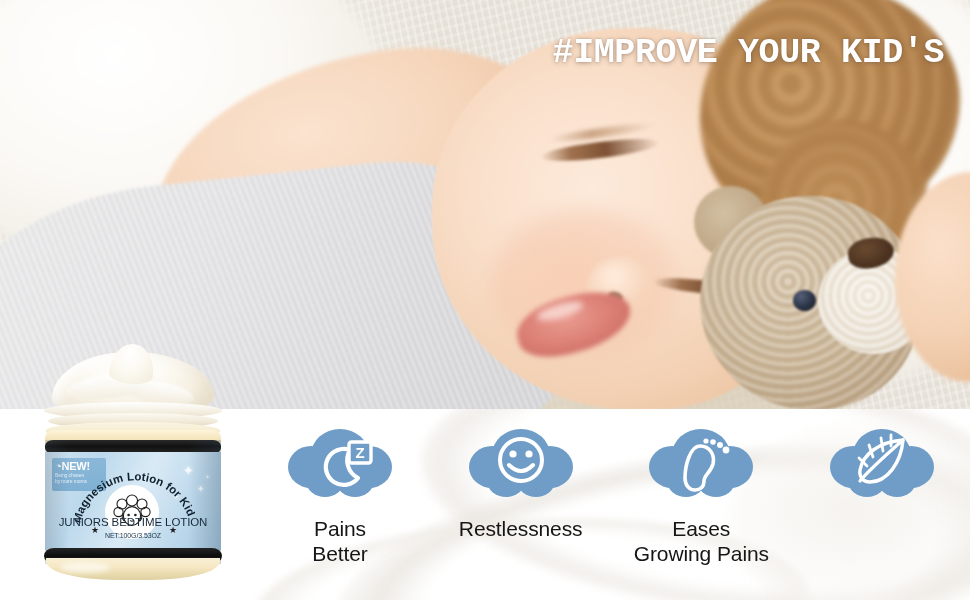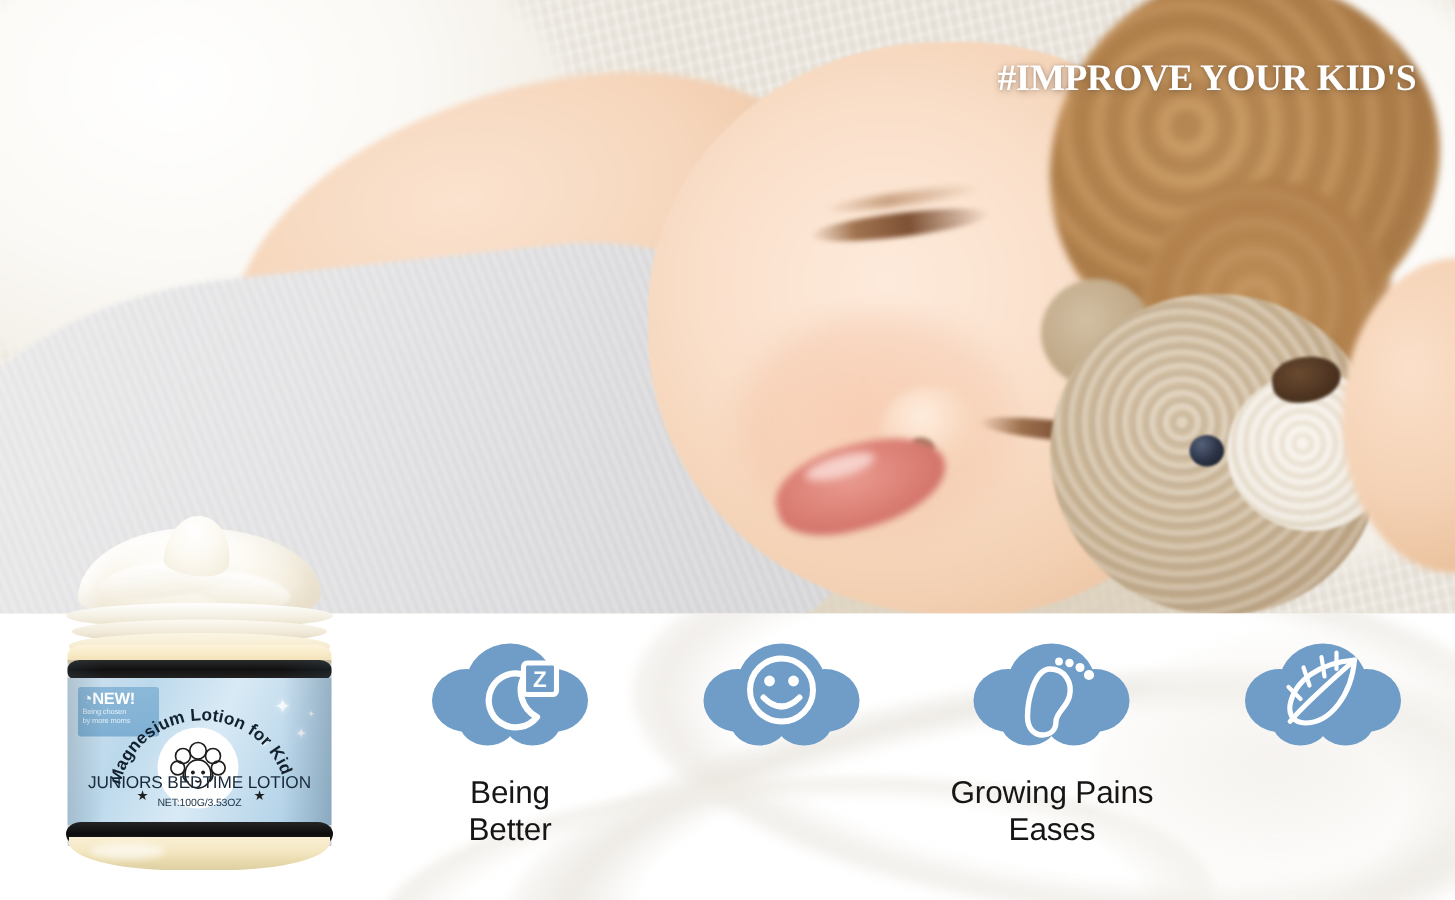--- a/index.html
+++ b/index.html
@@ -329,9 +329,9 @@
     width: 580px;
     text-align: right;
     color: #ffffff;
-    font-family: Liberation Serif, serif;
+    font-family: Liberation Mono, monospace;
     font-weight: bold;
-    font-size: 25px;
+    font-size: 35px;
     line-height: 46px;
     letter-spacing: -0.4px;
     text-shadow: 0 1px 5px rgba(90,70,55,.42), 0 0 2px rgba(110,85,65,.30);

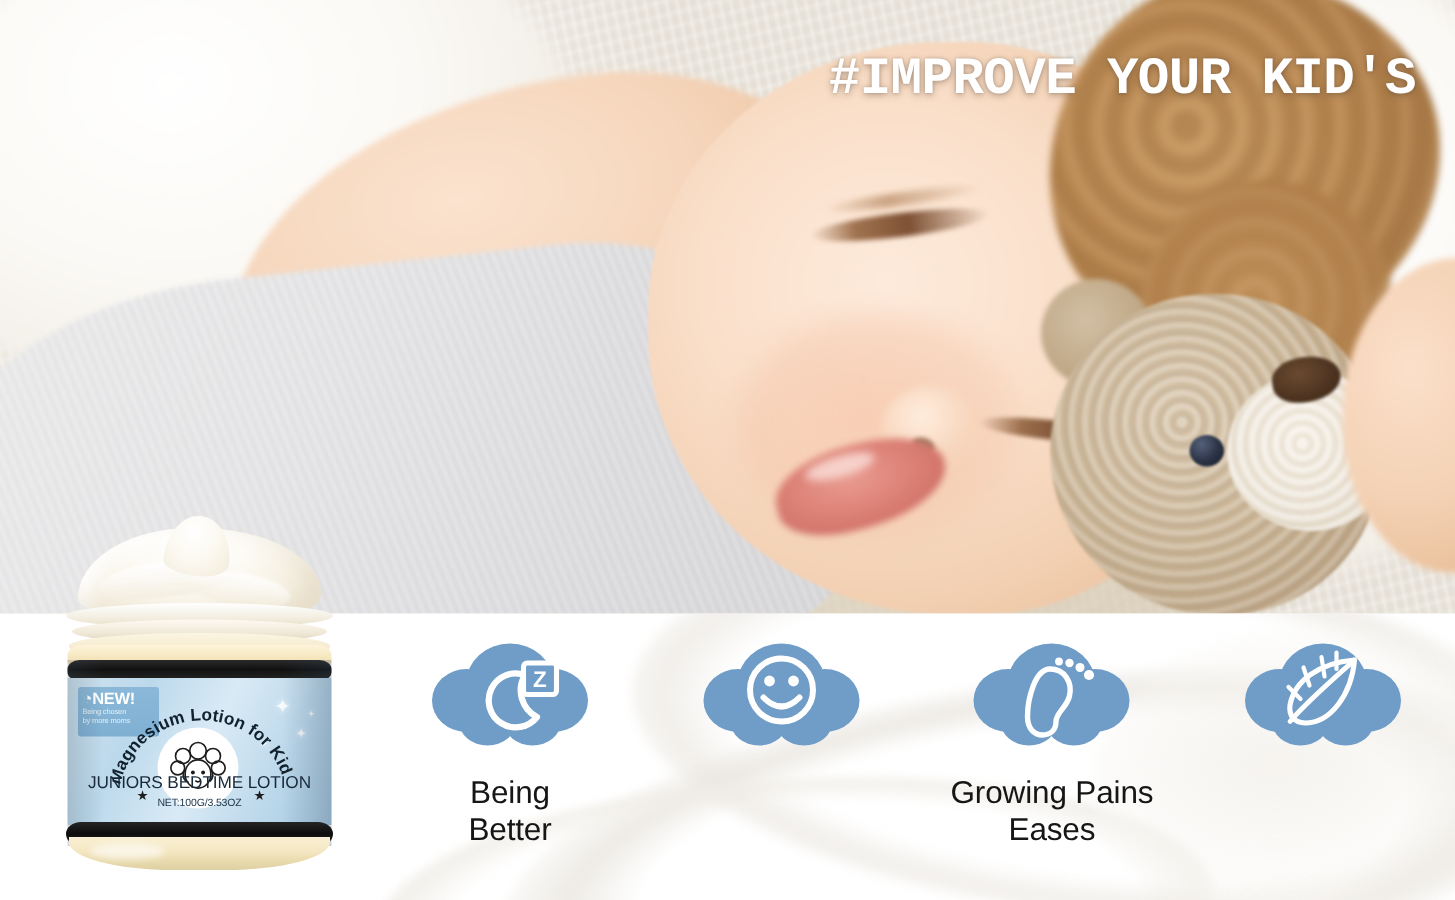--- a/index.html
+++ b/index.html
@@ -746,7 +746,7 @@
           </svg>
         </div>
         <div class="benefit-label">
-          <div>Being</div>
+          <div>Pains</div>
           <div>Better</div>
         </div>
       </div>

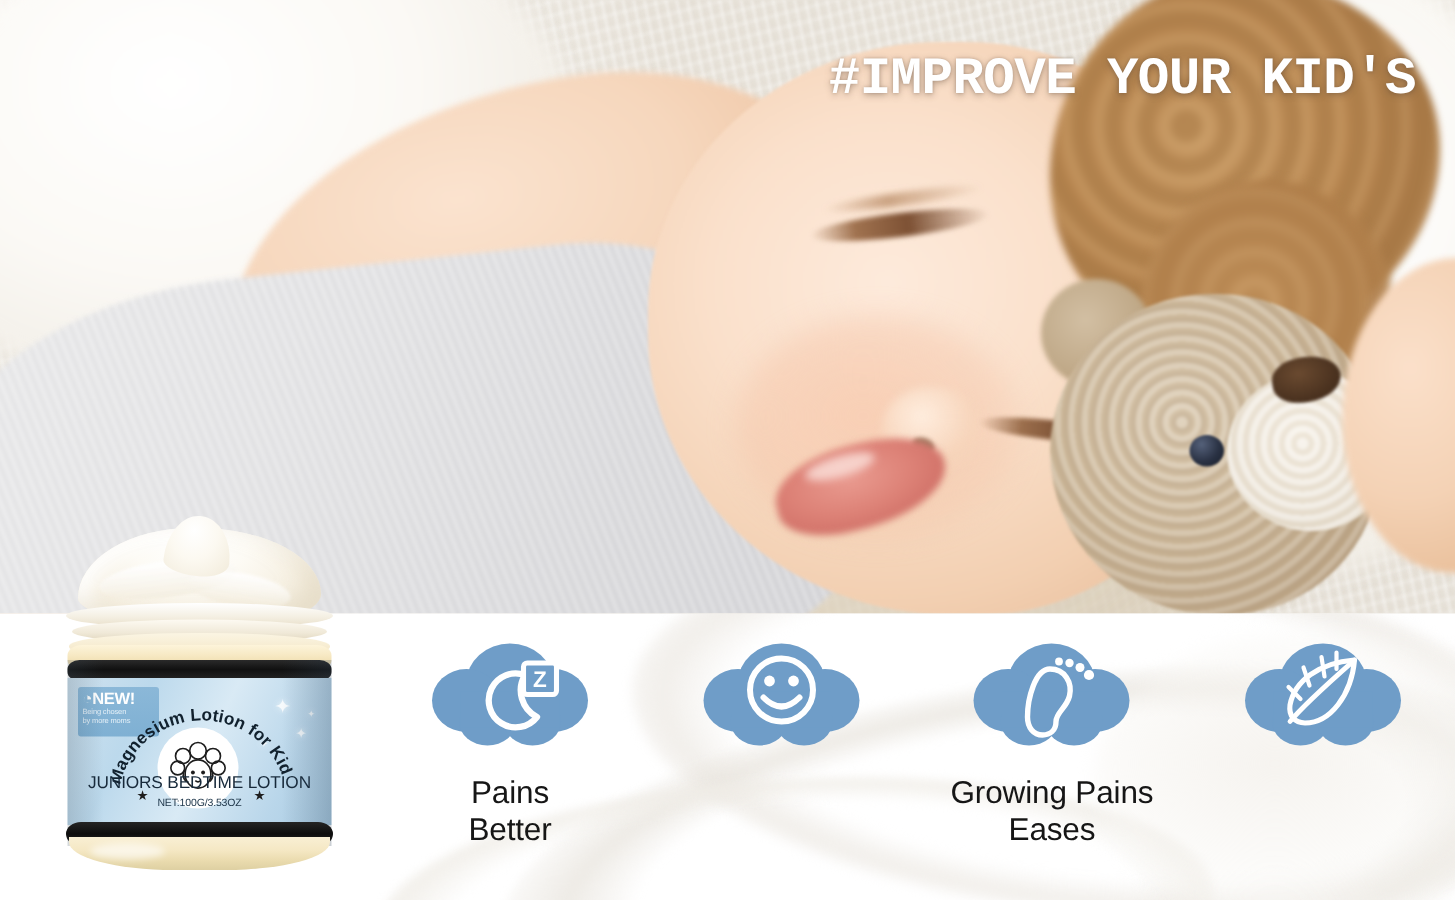--- a/index.html
+++ b/index.html
@@ -769,6 +769,7 @@
           </svg>
         </div>
         <div class="benefit-label">
+          <div>Restlessness</div>
         </div>
       </div>
 

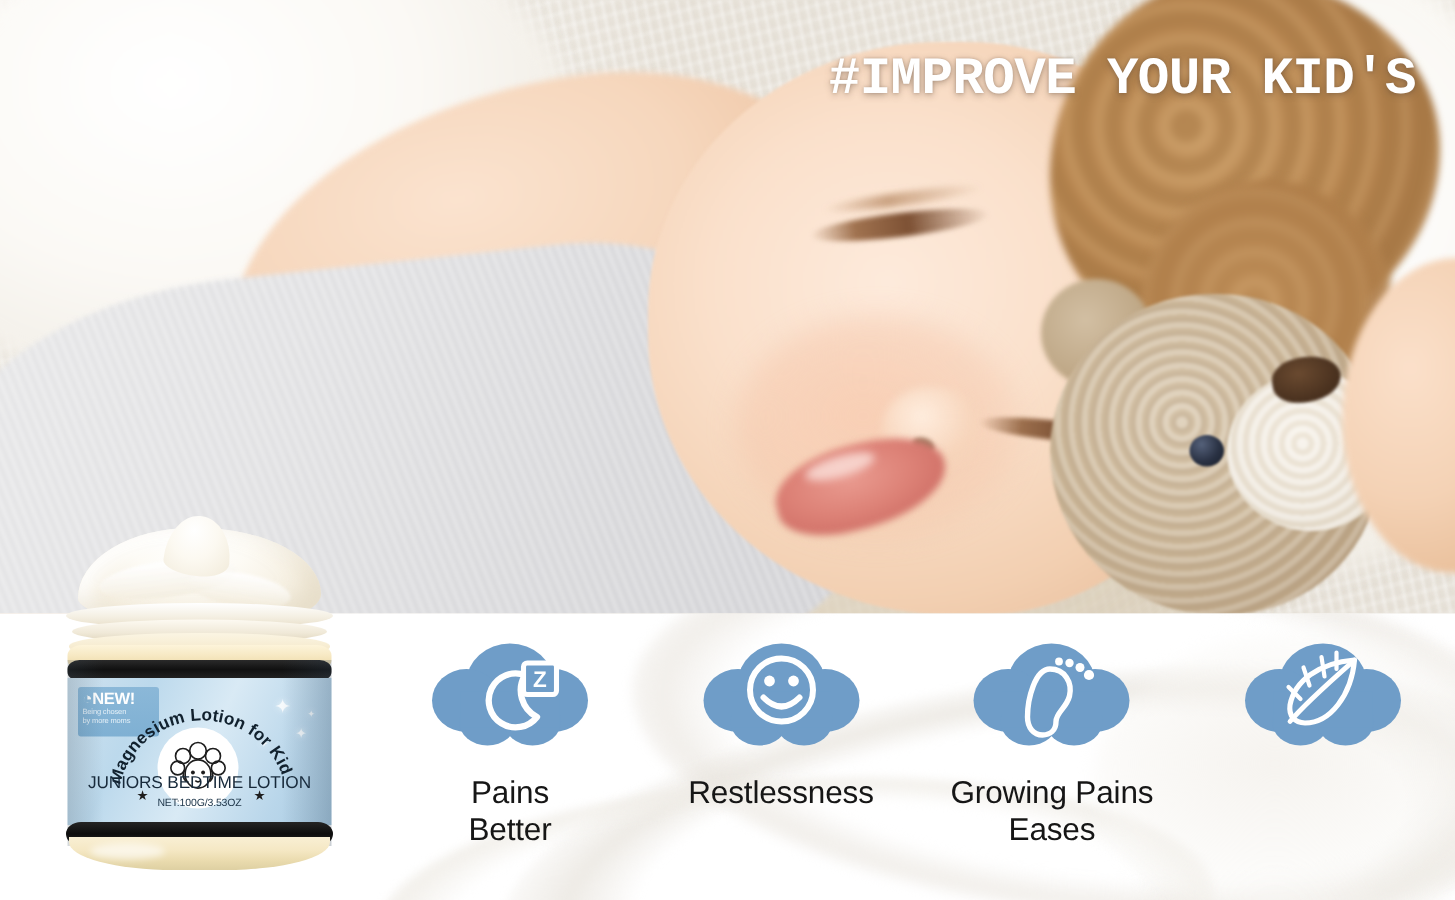--- a/index.html
+++ b/index.html
@@ -792,8 +792,8 @@
           </svg>
         </div>
         <div class="benefit-label">
+          <div>Eases</div>
           <div>Growing Pains</div>
-          <div>Eases</div>
         </div>
       </div>
 

